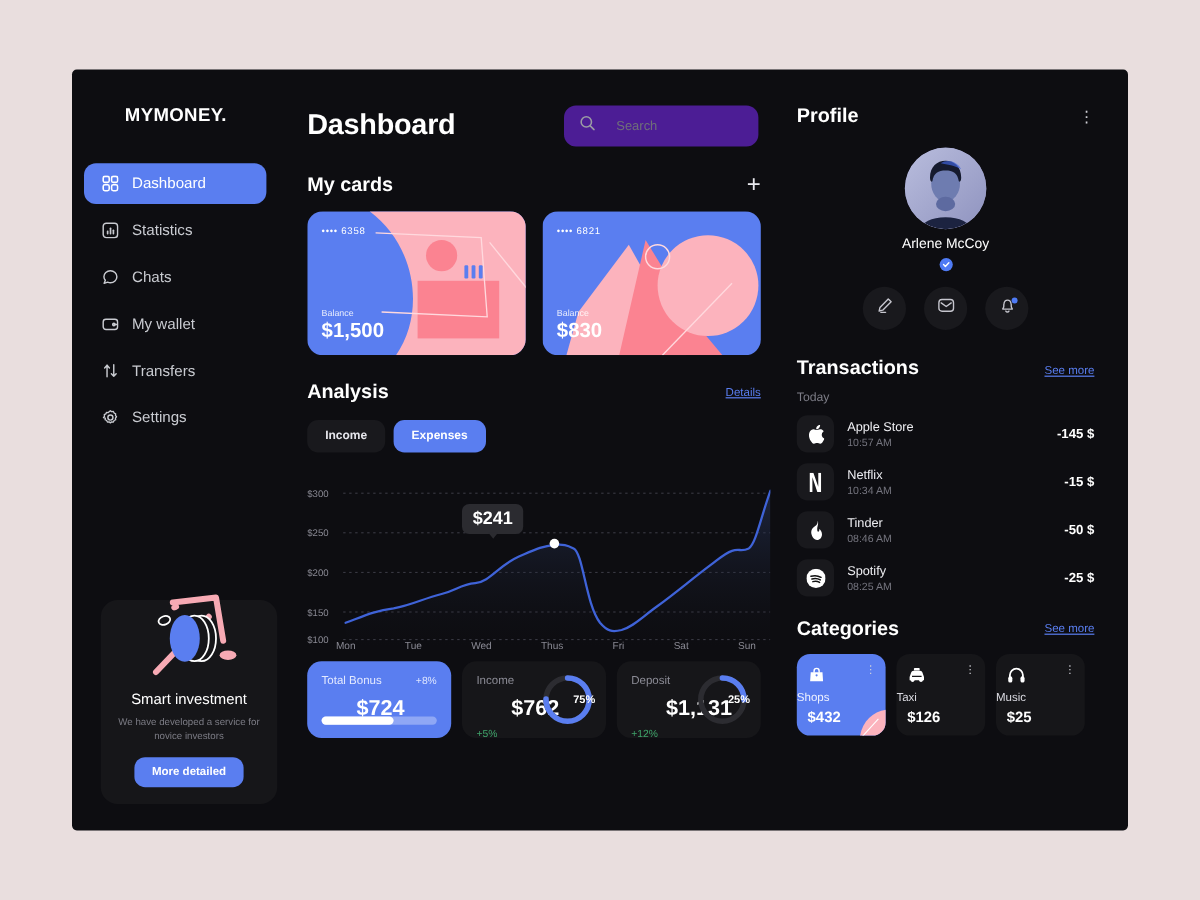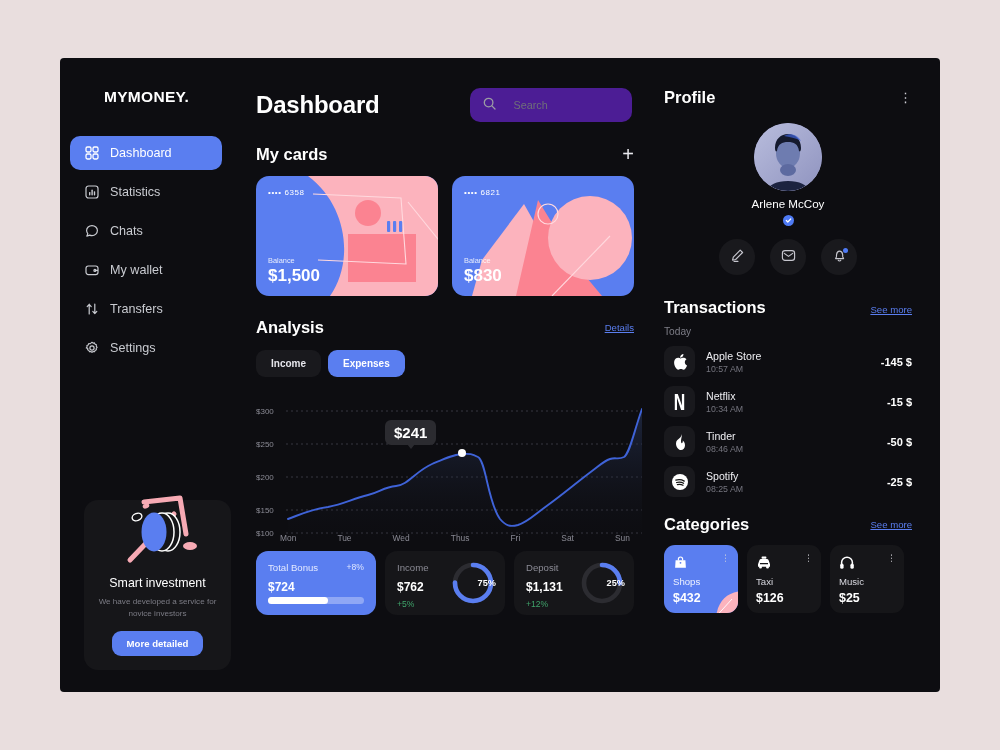--- a/index.html
+++ b/index.html
@@ -112,7 +112,7 @@
   .stat.primary { background: #5a7ef0; }
   .stat-lbl { color: #8b8b95; font-size: 9.6px; }
   .stat.primary .stat-lbl { color: #e3e9ff; }
-  .stat-val { color: #fff; font-size: 12px; font-weight: bold; margin-top: 7px; }
+  .stat-val { color: #fff; font-size: 18px; font-weight: bold; margin-top: 7px; margin-left: 29px; }
   .stat-delta { position: absolute; right: 12px; top: 11px; color: #dde5ff; font-size: 8.6px; }
   .stat-chg { color: #3fa36a; font-size: 8.6px; margin-top: 5px; }
   .bar { position: absolute; left: 12px; right: 12px; bottom: 11px; height: 7px; border-radius: 4px; background: rgba(255,255,255,.32); }

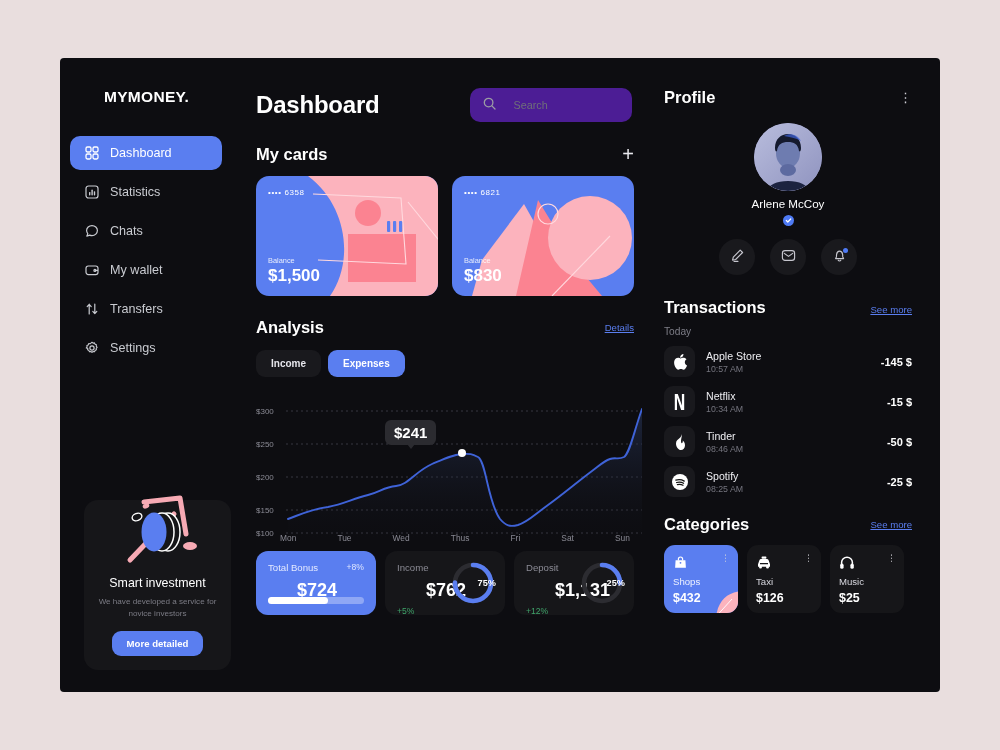--- a/index.html
+++ b/index.html
@@ -144,7 +144,7 @@
   .cat { position: relative; width: 74px; height: 68px; border-radius: 11px; background: #161619; padding: 10px 9px; overflow: hidden; cursor: pointer; }
   .cat.active { background: #5a7ef0; }
   .cat-dots { position: absolute; right: 8px; top: 9px; color: #d3d3da; font-size: 9px; line-height: 1; }
-  .cat-name { position: absolute; left: 9px; bottom: 26px; color: #d9d9e0; font-size: 9.6px; }
+  .cat-name { position: absolute; left: 0; bottom: 26px; color: #d9d9e0; font-size: 9.6px; }
   .cat.active .cat-name { color: #eef2ff; }
   .cat-val { position: absolute; left: 9px; bottom: 8px; color: #fff; font-size: 12.4px; font-weight: bold; }
   .cat-deco { position: absolute; right: -6px; bottom: -8px; }

